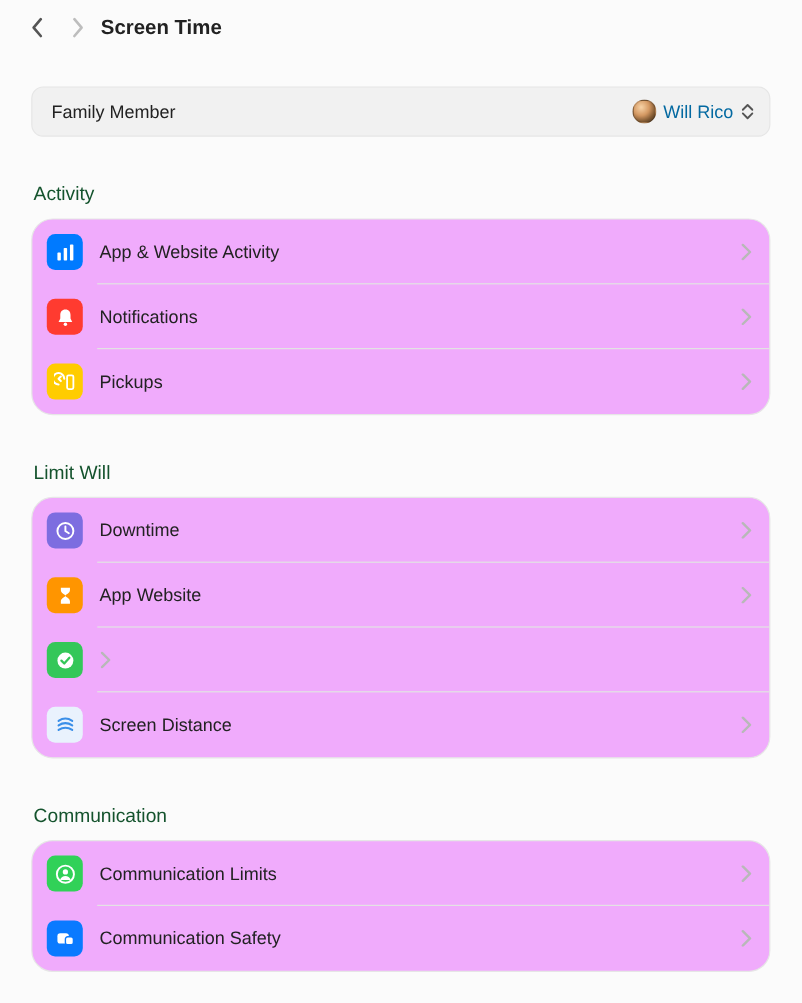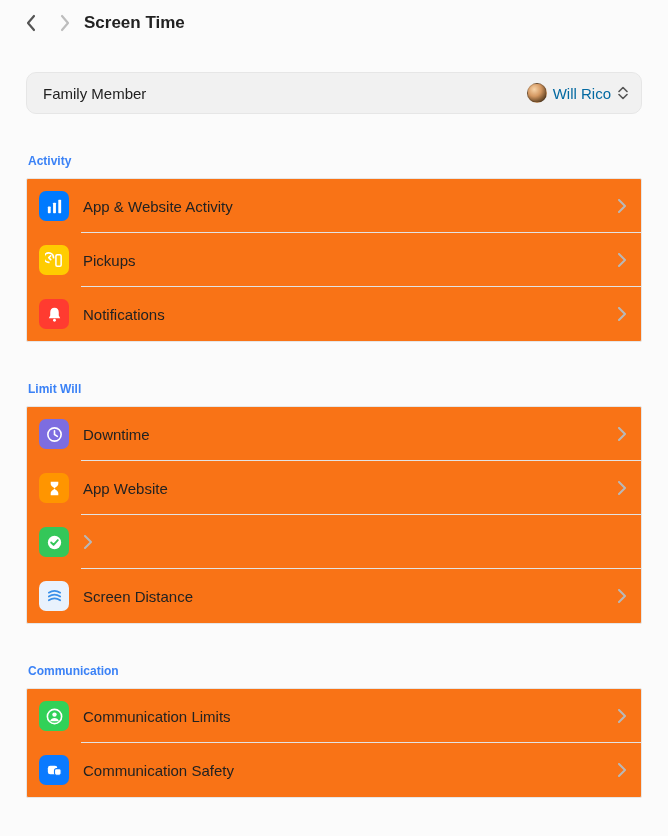--- a/index.html
+++ b/index.html
@@ -97,9 +97,9 @@
       height: 7px;
     }
     .section-title {
-      font-size: 12px;
-      font-weight: 700;
-      color: #3b82f6;
+      font-size: 16px;
+      font-weight: 400;
+      color: #14532d;
       margin-bottom: 10px;
       margin-left: 2px;
     }

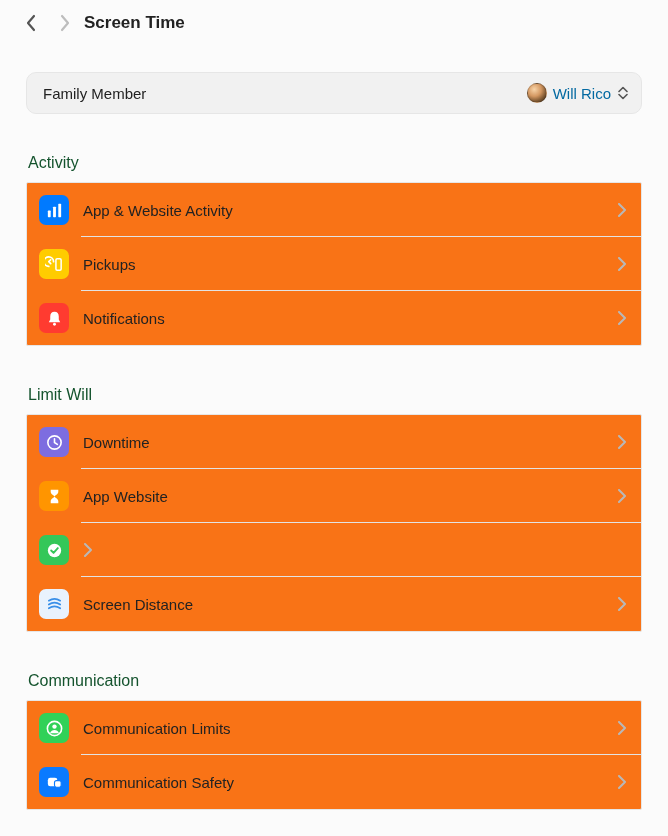--- a/index.html
+++ b/index.html
@@ -105,8 +105,8 @@
     }
     .section-group {
       border: 1px solid #e6e6e6;
-      border-radius: 2px;
-      background: #f97316;
+      border-radius: 18px;
+      background: #f0abfc;
       margin-bottom: 40px;
       overflow: hidden;
     }

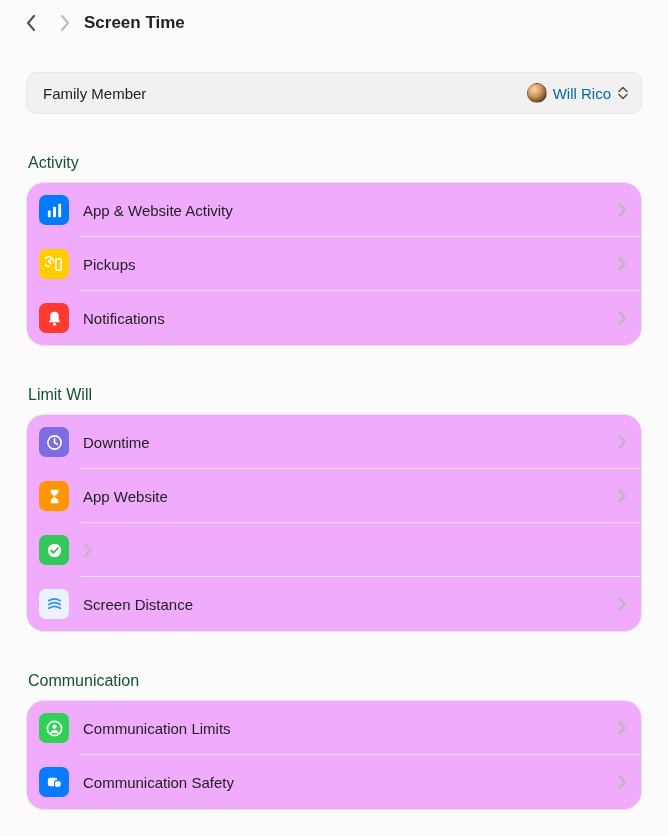--- a/index.html
+++ b/index.html
@@ -219,6 +219,19 @@
     </div>
 
     <div class="list-row">
+      <div class="row-icon bg-red">
+        <svg viewBox="0 0 20 20">
+            <path d="M10 3 C7 3 5.5 5 5.5 8 L5.5 11 L4 14 L16 14 L14.5 11 L14.5 8 C14.5 5 13 3 10 3 Z" fill="white"></path>
+            <circle cx="10" cy="16" r="1.5" fill="white"></circle>
+          </svg>
+      </div>
+      <div class="row-label">Notifications</div>
+      <div class="chevron"><svg viewBox="0 0 10 14">
+            <path d="M2 1 L8 7 L2 13" fill="none" stroke-width="2" stroke-linecap="round" stroke-linejoin="round"></path>
+          </svg></div>
+    </div>
+
+    <div class="list-row">
       <div class="row-icon bg-yellow">
         <svg viewBox="0 0 20 20">
             <path d="M4 12 A 5 5 0 1 1 9 7" fill="none" stroke="white" stroke-width="1.8" stroke-linecap="round"></path>
@@ -232,19 +245,6 @@
           </svg></div>
     </div>
 
-    <div class="list-row">
-      <div class="row-icon bg-red">
-        <svg viewBox="0 0 20 20">
-            <path d="M10 3 C7 3 5.5 5 5.5 8 L5.5 11 L4 14 L16 14 L14.5 11 L14.5 8 C14.5 5 13 3 10 3 Z" fill="white"></path>
-            <circle cx="10" cy="16" r="1.5" fill="white"></circle>
-          </svg>
-      </div>
-      <div class="row-label">Notifications</div>
-      <div class="chevron"><svg viewBox="0 0 10 14">
-            <path d="M2 1 L8 7 L2 13" fill="none" stroke-width="2" stroke-linecap="round" stroke-linejoin="round"></path>
-          </svg></div>
-    </div>
-
   </div>
 
   <div class="section-title">Limit Will</div>

